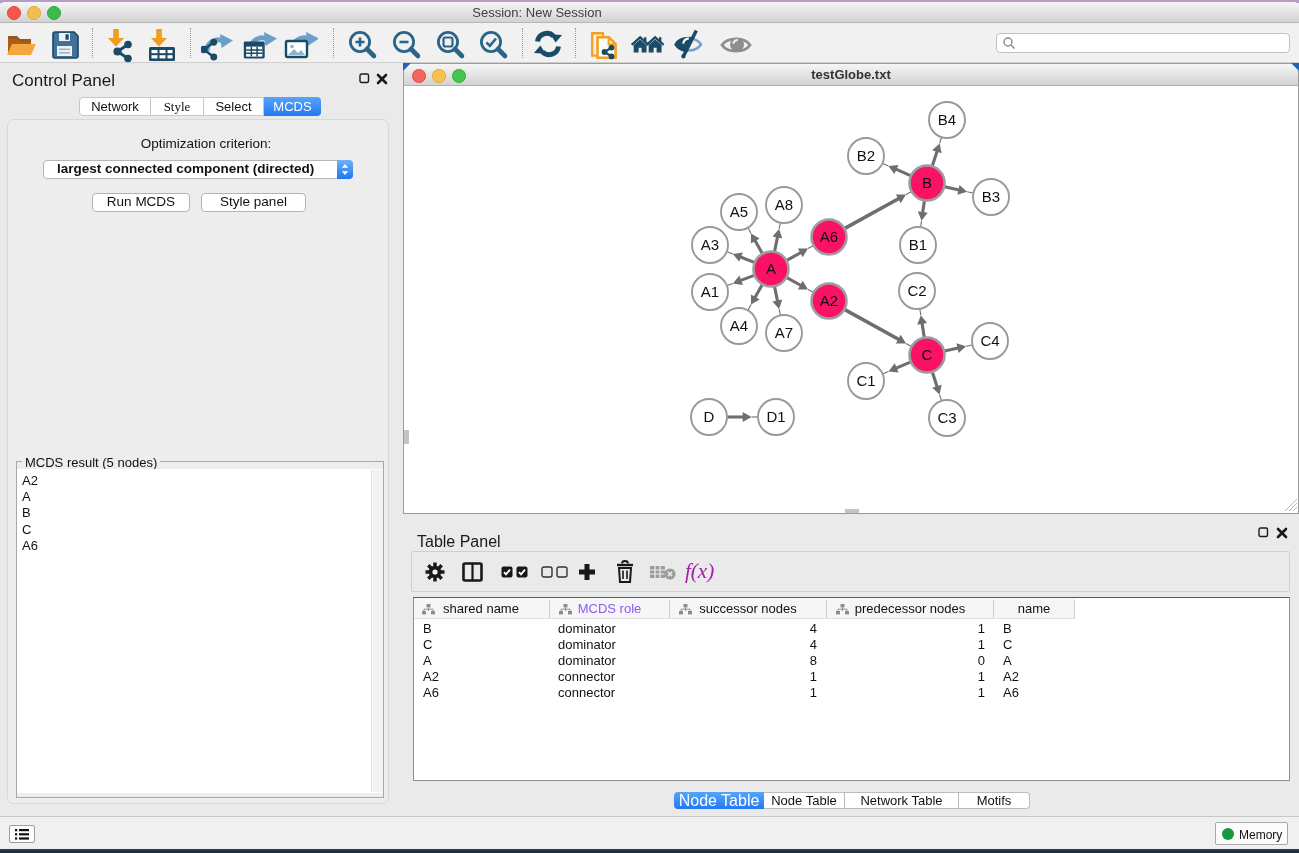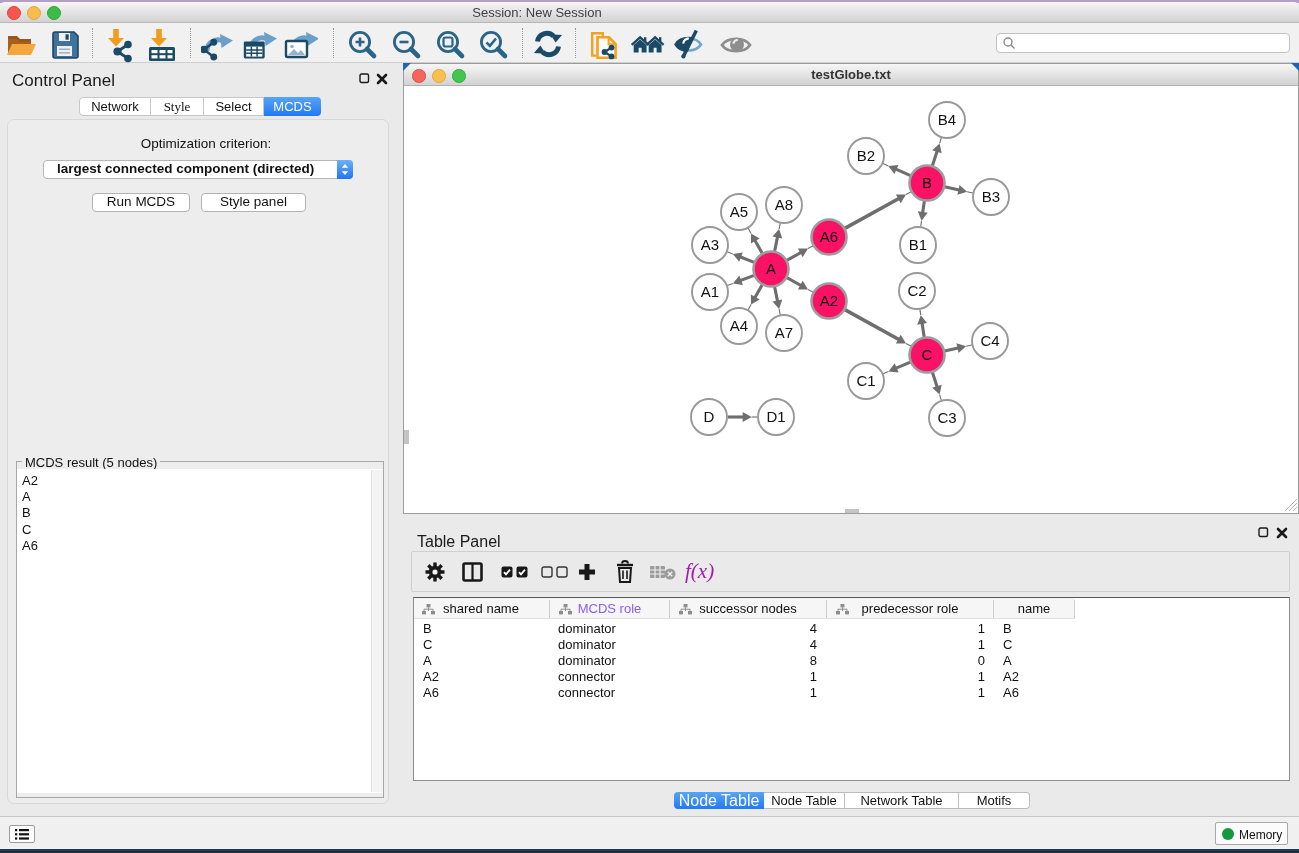--- a/index.html
+++ b/index.html
@@ -454,7 +454,7 @@
       <path d="M6.5 3.4 v2 M2 7 v-1.8 h9 V7 M6.5 5.4 v1.6" stroke="#8d8d8d" stroke-width="1" fill="none"></path>
     </g>
   </svg>
-<div class="abs" style="left:827px;top:600px;width:167px;height:18px;border-right:1px solid #cfcfcf;box-sizing:border-box;text-align:center;font-size:13px;color:#111;line-height:18px;">predecessor role</div>
+<div class="abs" style="left:827px;top:600px;width:167px;height:18px;border-right:1px solid #cfcfcf;box-sizing:border-box;text-align:center;font-size:13px;color:#111;line-height:18px;">predecessor nodes</div>
 <svg class="abs" style="left:836px;top:604px" width="13" height="11" viewBox="0 0 13 11">
     <g fill="#8d8d8d">
       <rect x="4.5" y="0" width="4" height="3.4"></rect>

